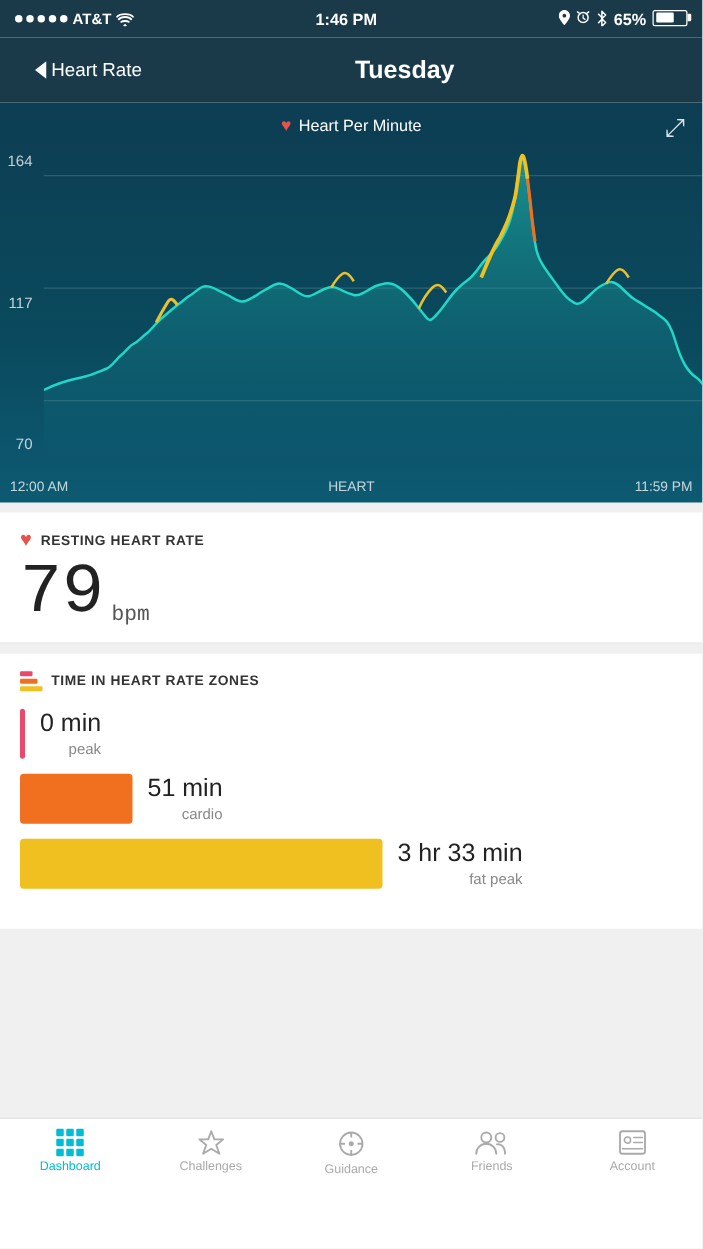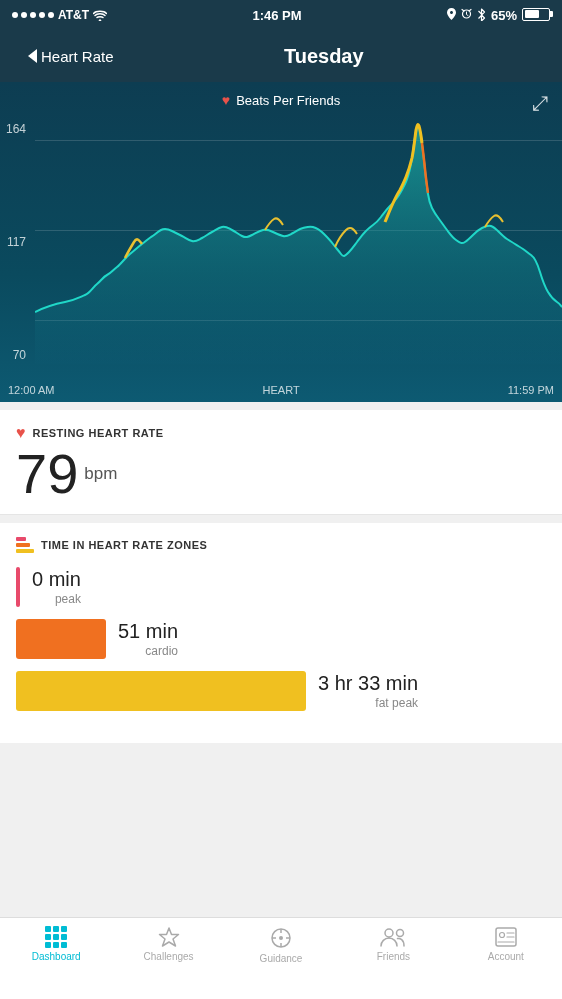--- a/index.html
+++ b/index.html
@@ -354,7 +354,7 @@
 <div class="chart-container">
   <div class="chart-legend">
     <span class="heart-icon-red">♥</span>
-    <span>Beats Per Friends</span>
+    <span>Heart Per Minute</span>
   </div>
   <div class="expand-btn">⤢</div>
 

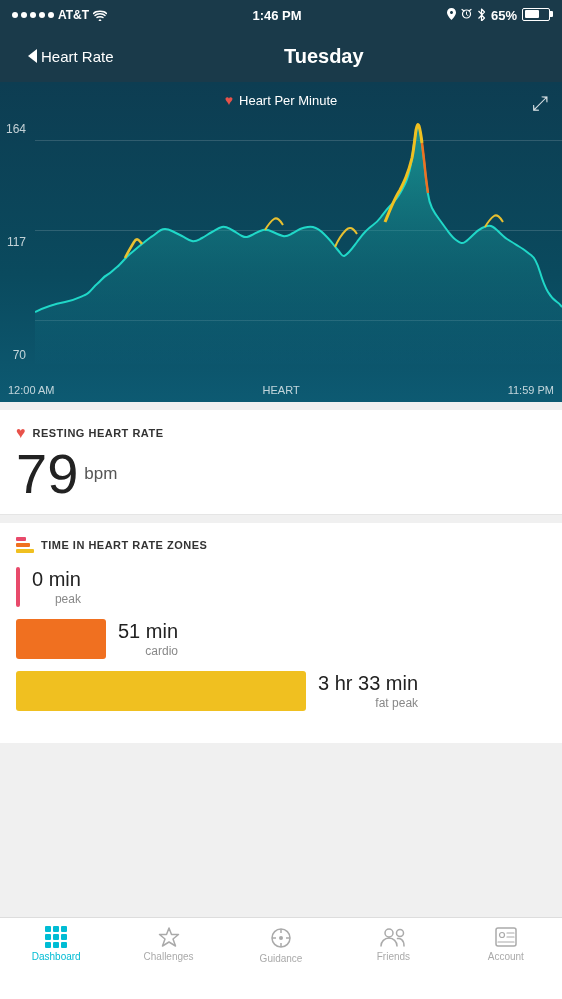--- a/index.html
+++ b/index.html
@@ -151,9 +151,10 @@
     }
     .resting-value {
       display: flex;
-      align-items: center;
+      align-items: flex-end;
       gap: 6px;
       margin-top: 4px;
+      font-family: Liberation Mono, monospace;
     }
     .big-number {
       font-size: 56px;

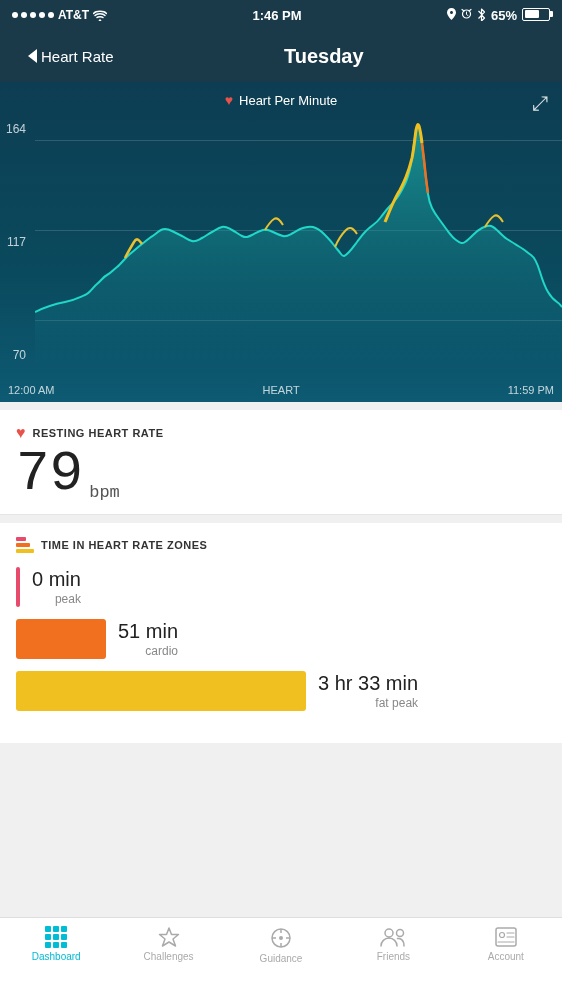--- a/index.html
+++ b/index.html
@@ -243,7 +243,7 @@
       position: absolute;
       bottom: 0;
       left: 0; right: 0;
-      height: 82px;
+      height: 105px;
       background: white;
       border-top: 1px solid #ddd;
       display: flex;

